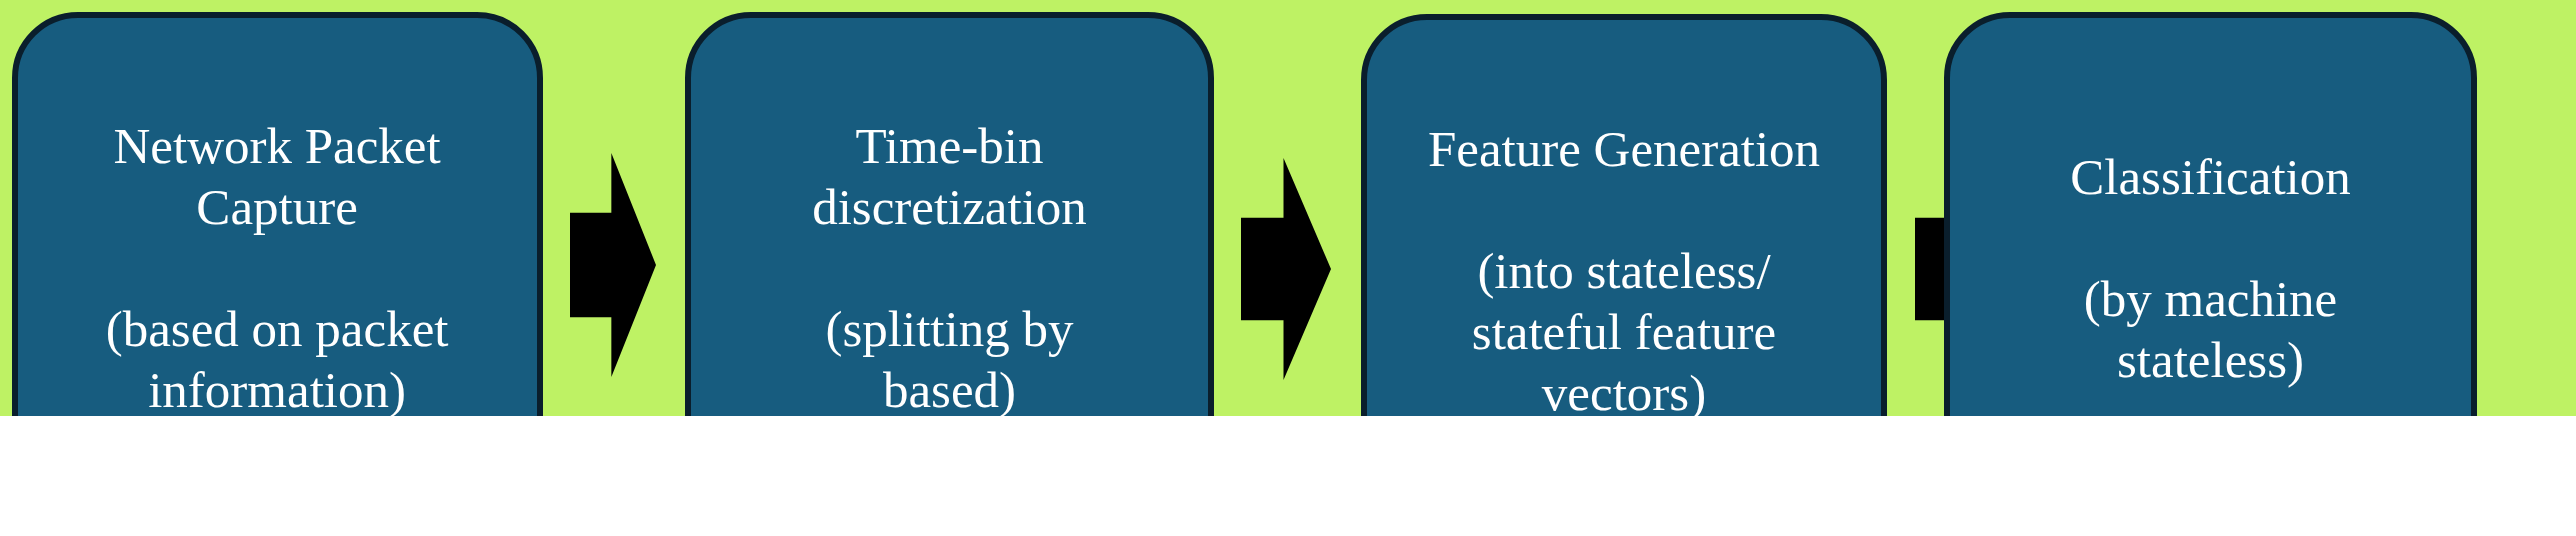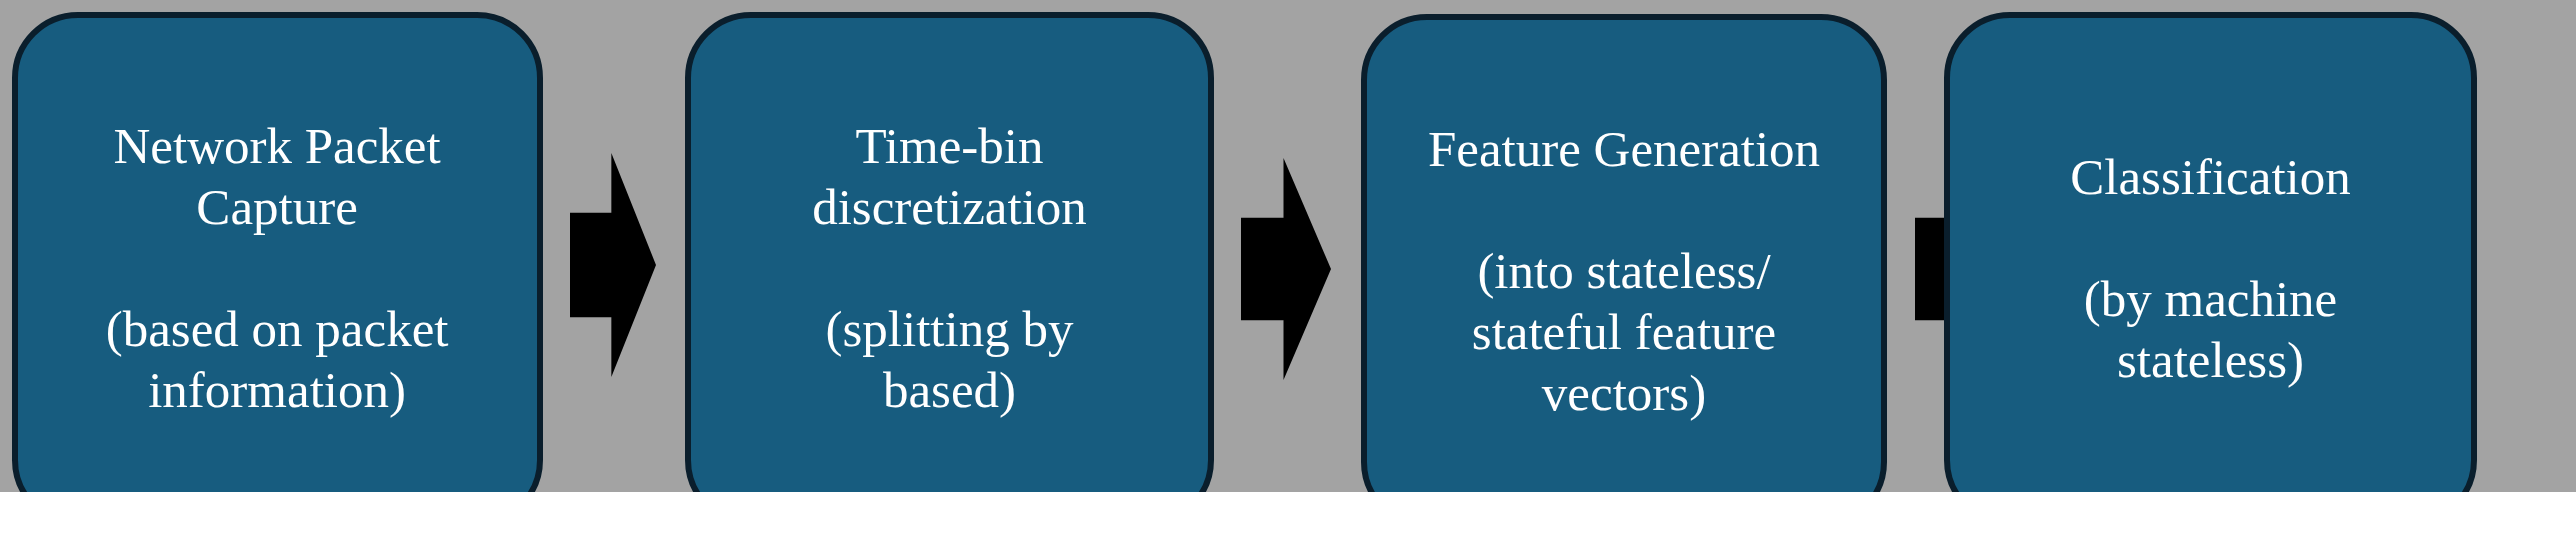--- a/index.html
+++ b/index.html
@@ -14,8 +14,8 @@
   #canvas {
     position: relative;
     width: 2576px;
-    height: 492px;
-    background: #a3a3a3;
+    height: 416px;
+    background: #bef264;
     overflow: hidden;
   }
   .stage-box {

